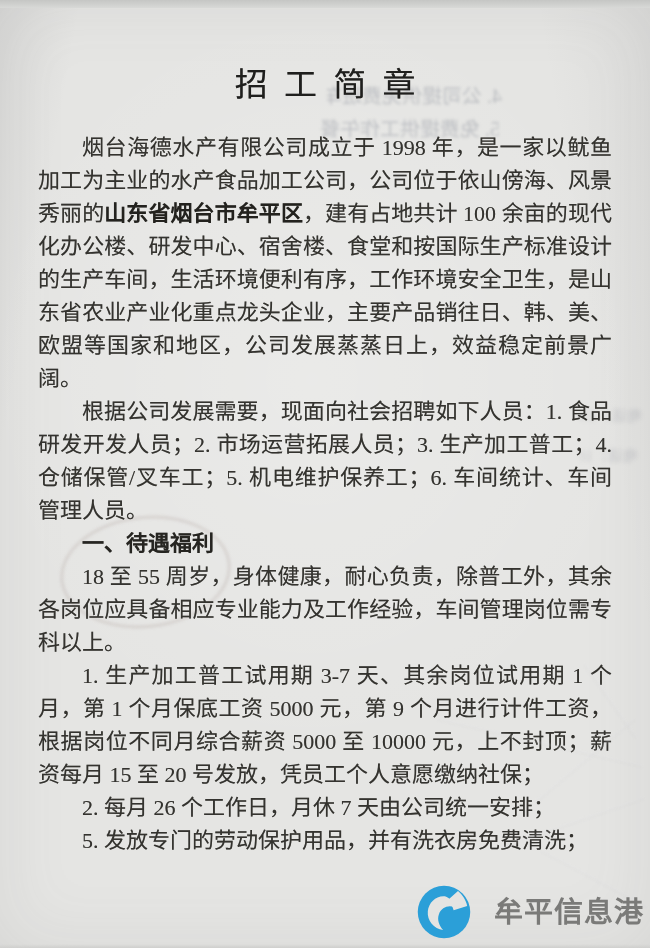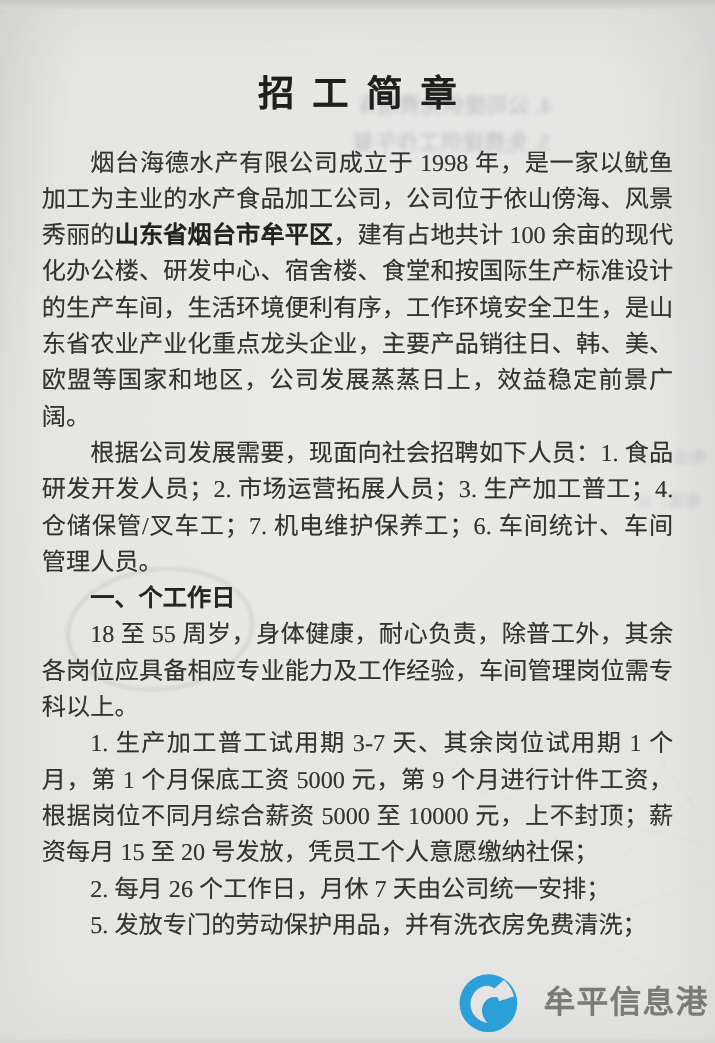--- a/index.html
+++ b/index.html
@@ -26,7 +26,7 @@
   
   .page-title{
     position:absolute;top:58px;left:0;width:650px;margin:0;z-index:3;
-    text-align:center;font-size:33px;font-weight:bold;color:#1f1f1d;
+    text-align:center;font-size:33px;font-weight:normal;color:#1f1f1d;
     letter-spacing:4px;text-indent:4px;
     text-shadow:0 0 0.6px rgba(31,31,29,0.55);
   }

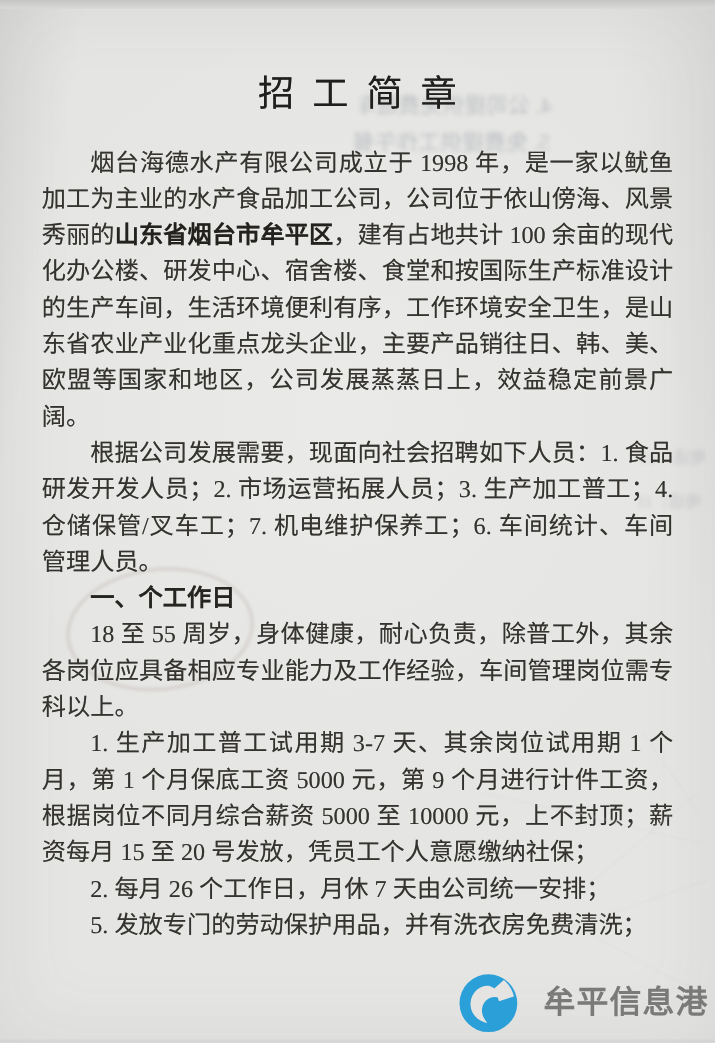--- a/index.html
+++ b/index.html
@@ -106,7 +106,7 @@
   <div class="doc-body">
     <p><span>烟台海德水产有限公司成立于 1998 年，是一家以鱿鱼加工为主业的水产食品加工公司，公司位于依山傍海、风景秀丽的</span><b>山东省烟台市牟平区</b><span>，建有占地共计 100 余亩的现代化办公楼、研发中心、宿舍楼、食堂和按国际生产标准设计的生产车间，生活环境便利有序，工作环境安全卫生，是山东省农业产业化重点龙头企业，主要产品销往日、韩、美、欧盟等国家和地区，公司发展蒸蒸日上，效益稳定前景广阔。</span></p>
 
-    <p>根据公司发展需要，现面向社会招聘如下人员：1. 食品研发开发人员；2. 市场运营拓展人员；3. 生产加工普工；4. 仓储保管/叉车工；7. 机电维护保养工；6. 车间统计、车间管理人员。</p>
+    <p>根据公司发展需要，现面向社会招聘如下人员：1. 食品研发开发人员；2. 市场运营拓展人员；3. 生产加工普工；4. 仓储保管/叉车工；5. 机电维护保养工；6. 车间统计、车间管理人员。</p>
 
     <p class="sec-heading">一、个工作日</p>
     <p>18 至 55 周岁，身体健康，耐心负责，除普工外，其余各岗位应具备相应专业能力及工作经验，车间管理岗位需专科以上。</p>

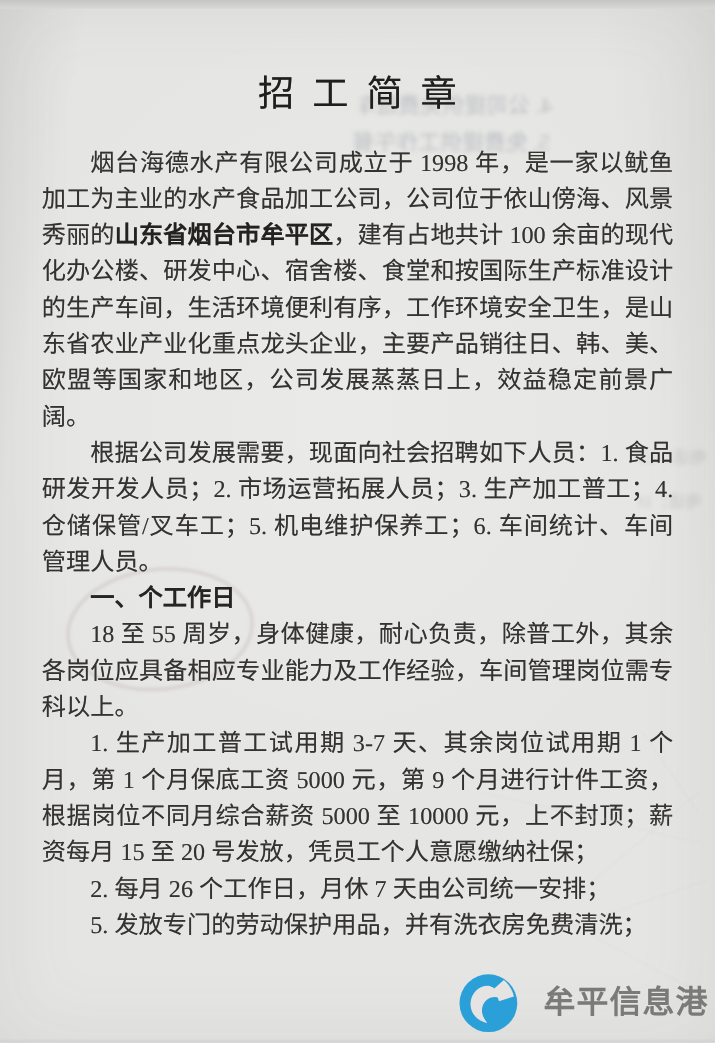--- a/index.html
+++ b/index.html
@@ -108,7 +108,7 @@
 
     <p>根据公司发展需要，现面向社会招聘如下人员：1. 食品研发开发人员；2. 市场运营拓展人员；3. 生产加工普工；4. 仓储保管/叉车工；5. 机电维护保养工；6. 车间统计、车间管理人员。</p>
 
-    <p class="sec-heading">一、个工作日</p>
+    <p class="sec-heading">一、待遇福利</p>
     <p>18 至 55 周岁，身体健康，耐心负责，除普工外，其余各岗位应具备相应专业能力及工作经验，车间管理岗位需专科以上。</p>
 
     <p>1. 生产加工普工试用期 3-7 天、其余岗位试用期 1 个月，第 1 个月保底工资 5000 元，第 9 个月进行计件工资，根据岗位不同月综合薪资 5000 至 10000 元，上不封顶；薪资每月 15 至 20 号发放，凭员工个人意愿缴纳社保；</p>

